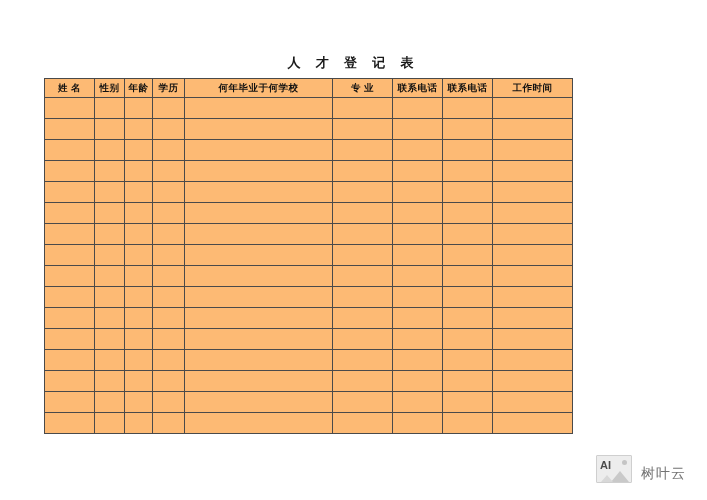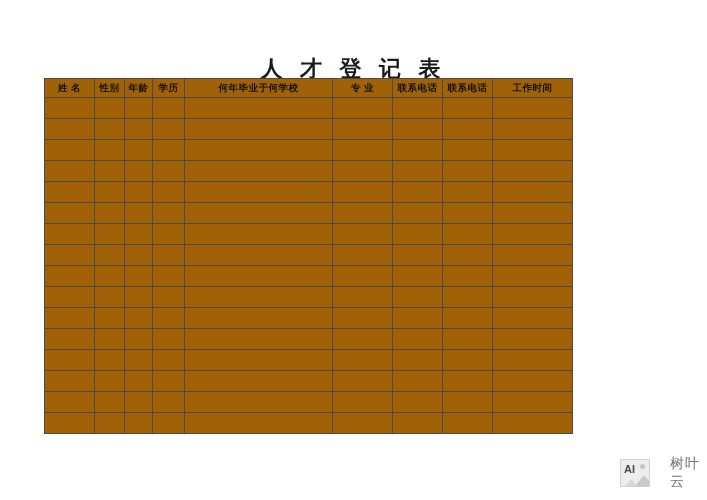--- a/index.html
+++ b/index.html
@@ -28,7 +28,7 @@
     top: 54px;
     width: 707px;
     text-align: center;
-    font-size: 22px;
+    font-size: 13px;
     font-weight: bold;
     letter-spacing: 6px;
     color: #1a1a1a;

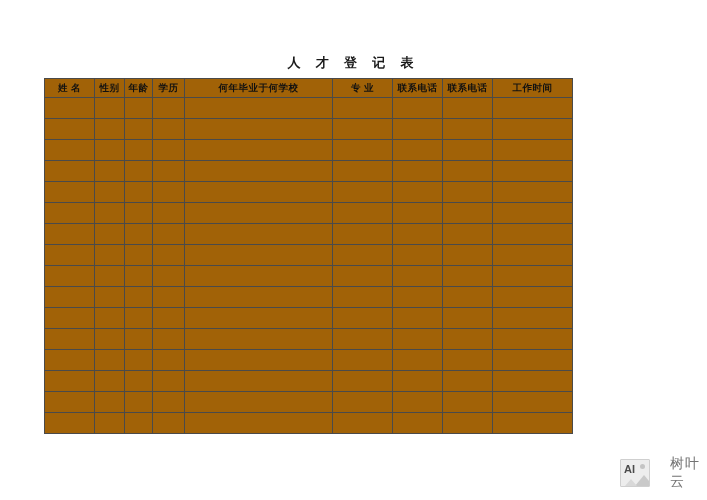--- a/index.html
+++ b/index.html
@@ -44,7 +44,7 @@
     border-collapse: collapse;
     table-layout: fixed;
     width: 462px;
-    background: #a16207;
+    background: #fdba74;
   }
   table.reg th,
   table.reg td {

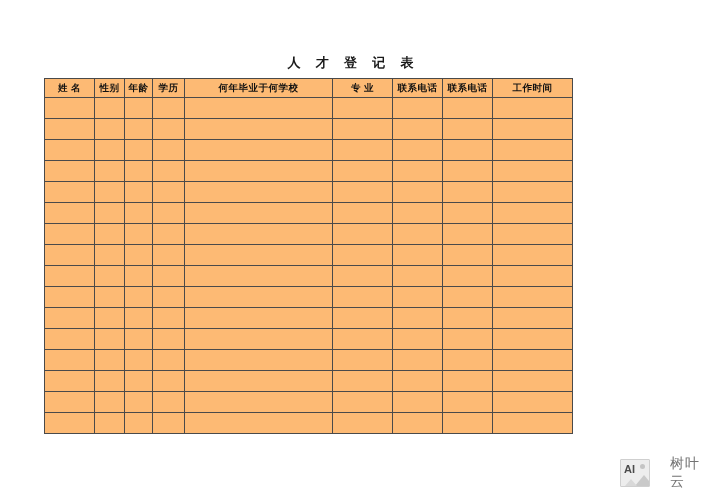--- a/index.html
+++ b/index.html
@@ -73,9 +73,8 @@
     left: 596px;
     top: 455px;
     display: flex;
-    align-items: center;
-    gap: 20px;
-    margin-left: 24px;
+    align-items: flex-end;
+    gap: 9px;
   }
   .wm-logo {
     width: 34px;

